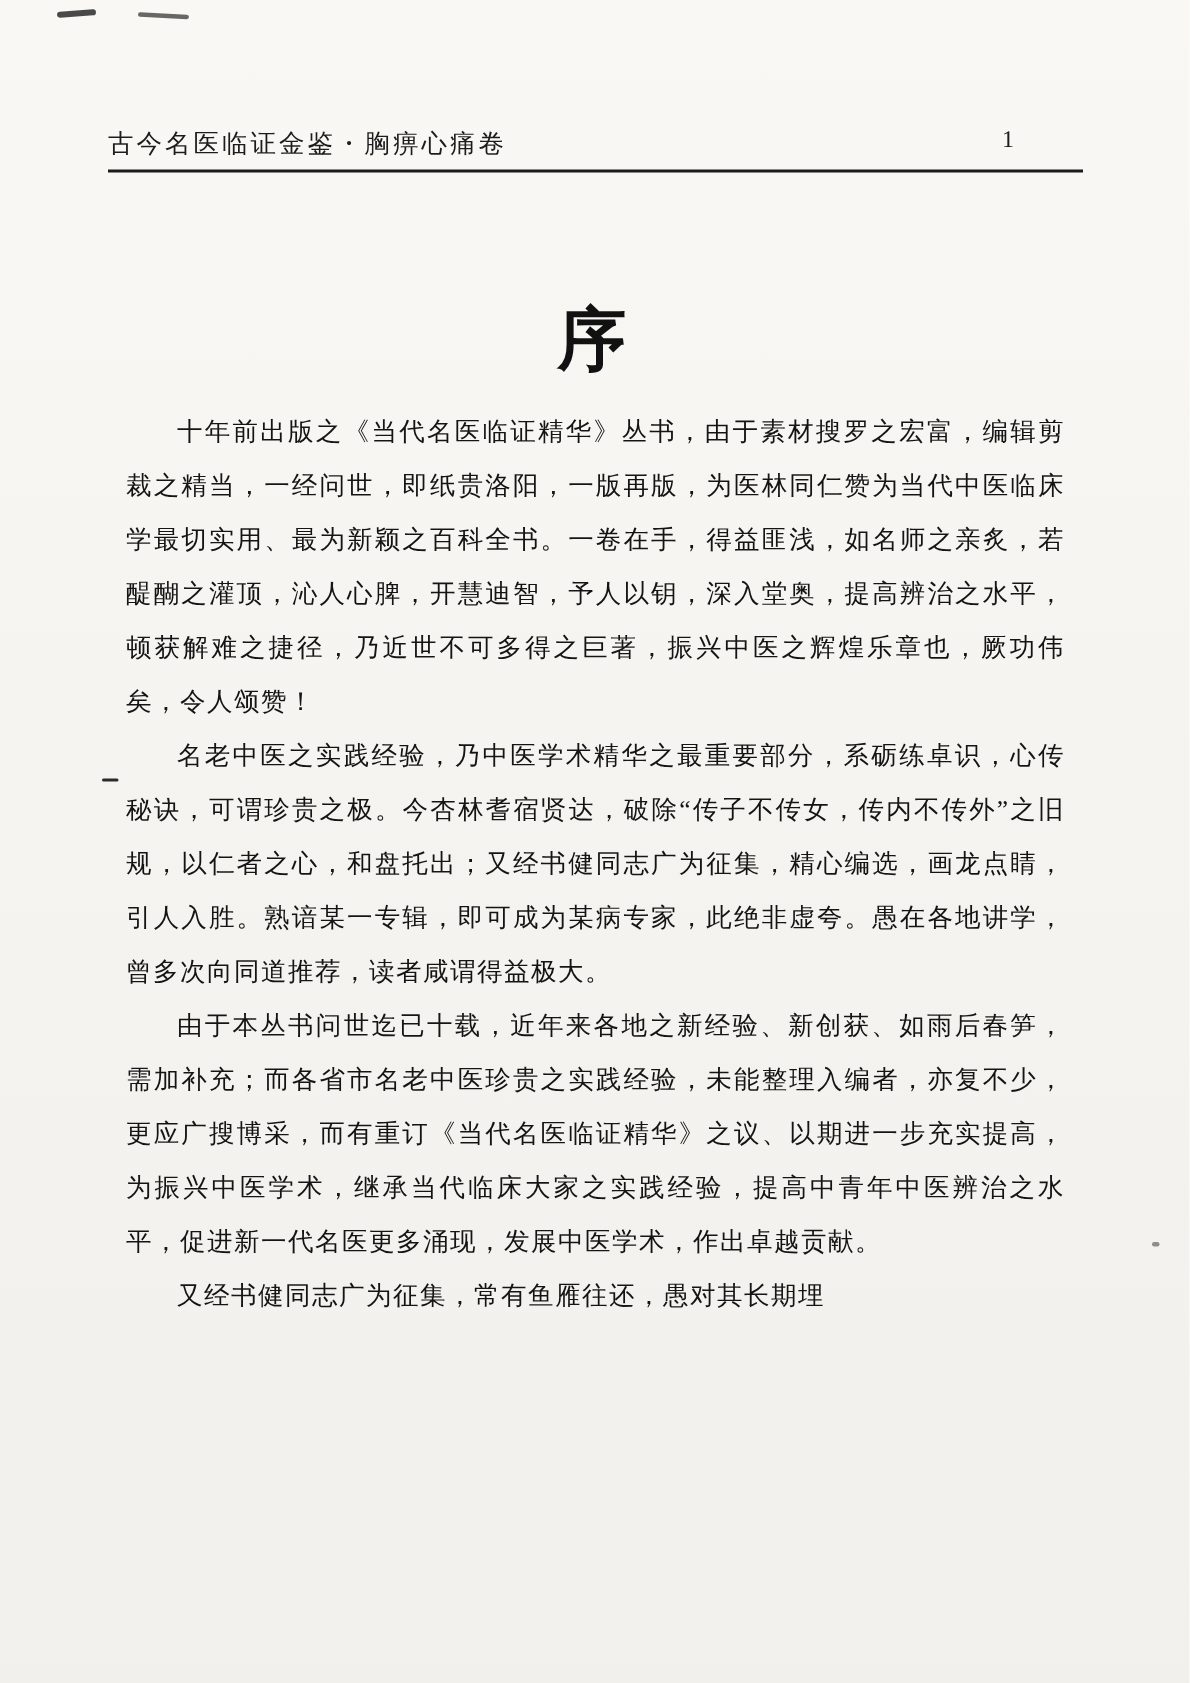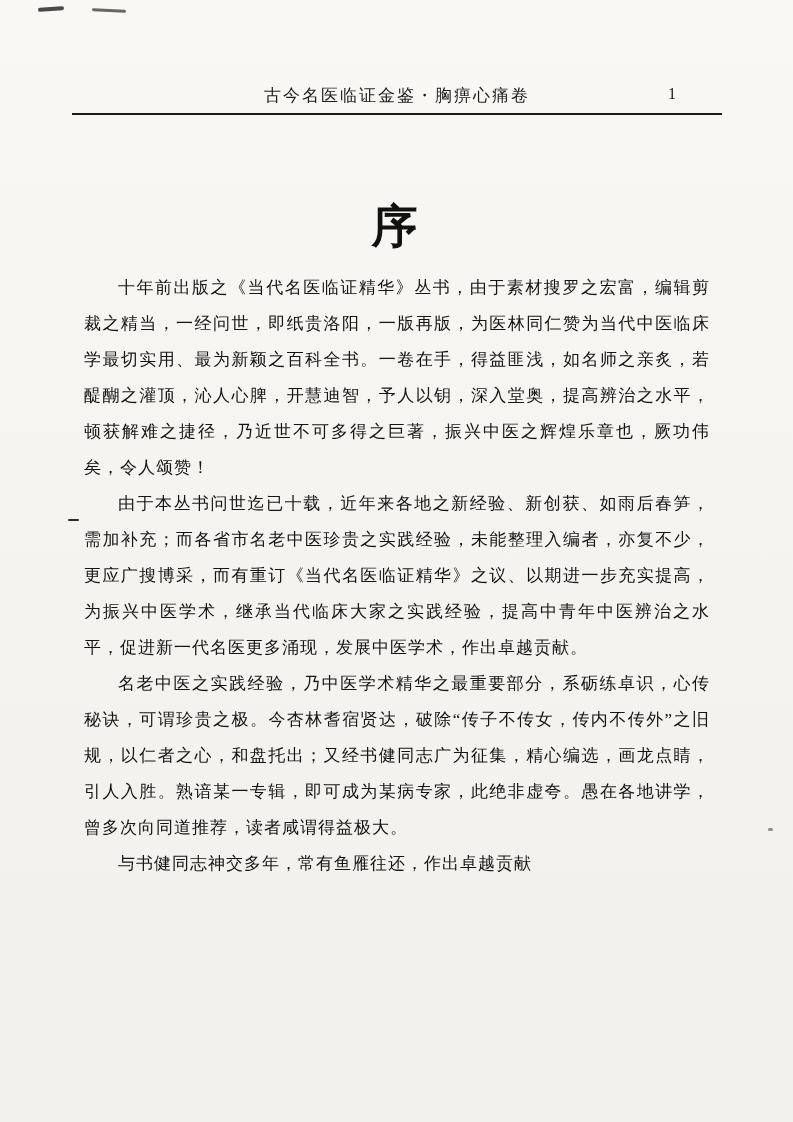--- a/index.html
+++ b/index.html
@@ -25,7 +25,6 @@
     top: 84px;
     left: 72px;
     width: 650px;
-    text-align: center;
     font-size: 17px;
     letter-spacing: 2px;
     color: #1c1c1c;

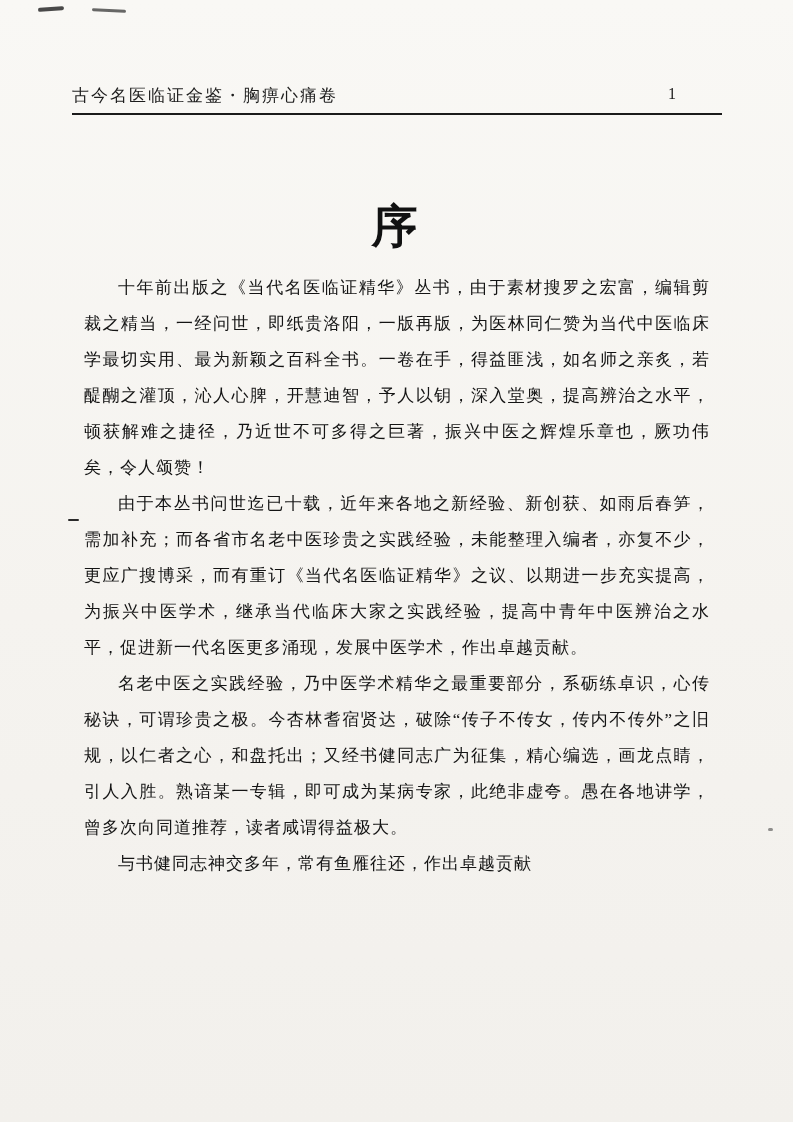--- a/index.html
+++ b/index.html
@@ -129,8 +129,8 @@
 
   <div class="text-block">
     <p>十年前出版之《当代名医临证精华》丛书，由于素材搜罗之宏富，编辑剪裁之精当，一经问世，即纸贵洛阳，一版再版，为医林同仁赞为当代中医临床学最切实用、最为新颖之百科全书。一卷在手，得益匪浅，如名师之亲炙，若醍醐之灌顶，沁人心脾，开慧迪智，予人以钥，深入堂奥，提高辨治之水平，顿获解难之捷径，乃近世不可多得之巨著，振兴中医之辉煌乐章也，厥功伟矣，令人颂赞！</p>
+    <p>名老中医之实践经验，乃中医学术精华之最重要部分，系砺练卓识，心传秘诀，可谓珍贵之极。今杏林耆宿贤达，破除“传子不传女，传内不传外”之旧规，以仁者之心，和盘托出；又经书健同志广为征集，精心编选，画龙点睛，引人入胜。熟谙某一专辑，即可成为某病专家，此绝非虚夸。愚在各地讲学，曾多次向同道推荐，读者咸谓得益极大。</p>
     <p>由于本丛书问世迄已十载，近年来各地之新经验、新创获、如雨后春笋，需加补充；而各省市名老中医珍贵之实践经验，未能整理入编者，亦复不少，更应广搜博采，而有重订《当代名医临证精华》之议、以期进一步充实提高，为振兴中医学术，继承当代临床大家之实践经验，提高中青年中医辨治之水平，促进新一代名医更多涌现，发展中医学术，作出卓越贡献。</p>
-    <p>名老中医之实践经验，乃中医学术精华之最重要部分，系砺练卓识，心传秘诀，可谓珍贵之极。今杏林耆宿贤达，破除“传子不传女，传内不传外”之旧规，以仁者之心，和盘托出；又经书健同志广为征集，精心编选，画龙点睛，引人入胜。熟谙某一专辑，即可成为某病专家，此绝非虚夸。愚在各地讲学，曾多次向同道推荐，读者咸谓得益极大。</p>
     <p>与书健同志神交多年，常有鱼雁往还，作出卓越贡献</p>
   </div>
 

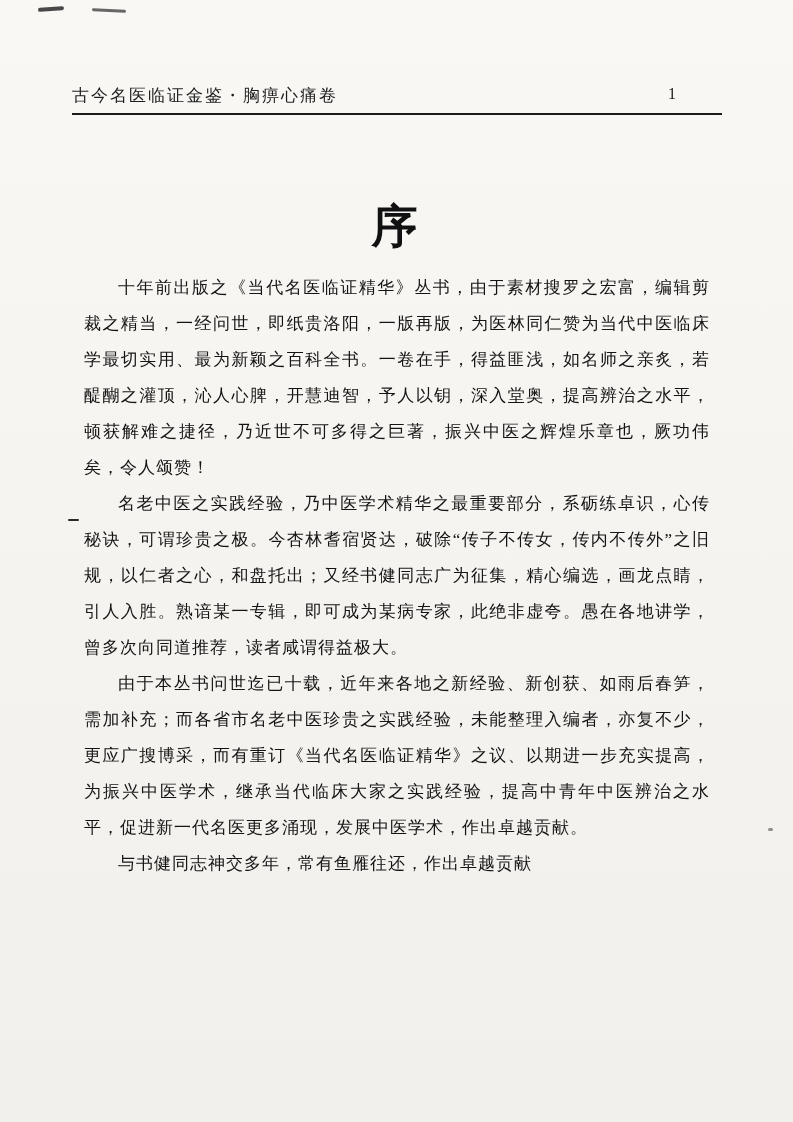--- a/index.html
+++ b/index.html
@@ -131,7 +131,7 @@
     <p>十年前出版之《当代名医临证精华》丛书，由于素材搜罗之宏富，编辑剪裁之精当，一经问世，即纸贵洛阳，一版再版，为医林同仁赞为当代中医临床学最切实用、最为新颖之百科全书。一卷在手，得益匪浅，如名师之亲炙，若醍醐之灌顶，沁人心脾，开慧迪智，予人以钥，深入堂奥，提高辨治之水平，顿获解难之捷径，乃近世不可多得之巨著，振兴中医之辉煌乐章也，厥功伟矣，令人颂赞！</p>
     <p>名老中医之实践经验，乃中医学术精华之最重要部分，系砺练卓识，心传秘诀，可谓珍贵之极。今杏林耆宿贤达，破除“传子不传女，传内不传外”之旧规，以仁者之心，和盘托出；又经书健同志广为征集，精心编选，画龙点睛，引人入胜。熟谙某一专辑，即可成为某病专家，此绝非虚夸。愚在各地讲学，曾多次向同道推荐，读者咸谓得益极大。</p>
     <p>由于本丛书问世迄已十载，近年来各地之新经验、新创获、如雨后春笋，需加补充；而各省市名老中医珍贵之实践经验，未能整理入编者，亦复不少，更应广搜博采，而有重订《当代名医临证精华》之议、以期进一步充实提高，为振兴中医学术，继承当代临床大家之实践经验，提高中青年中医辨治之水平，促进新一代名医更多涌现，发展中医学术，作出卓越贡献。</p>
-    <p>与书健同志神交多年，常有鱼雁往还，作出卓越贡献</p>
+    <p>又经书健同志广为征集，常有鱼雁往还，愚对其长期埋</p>
   </div>
 
   <div class="artifact dash"></div>

